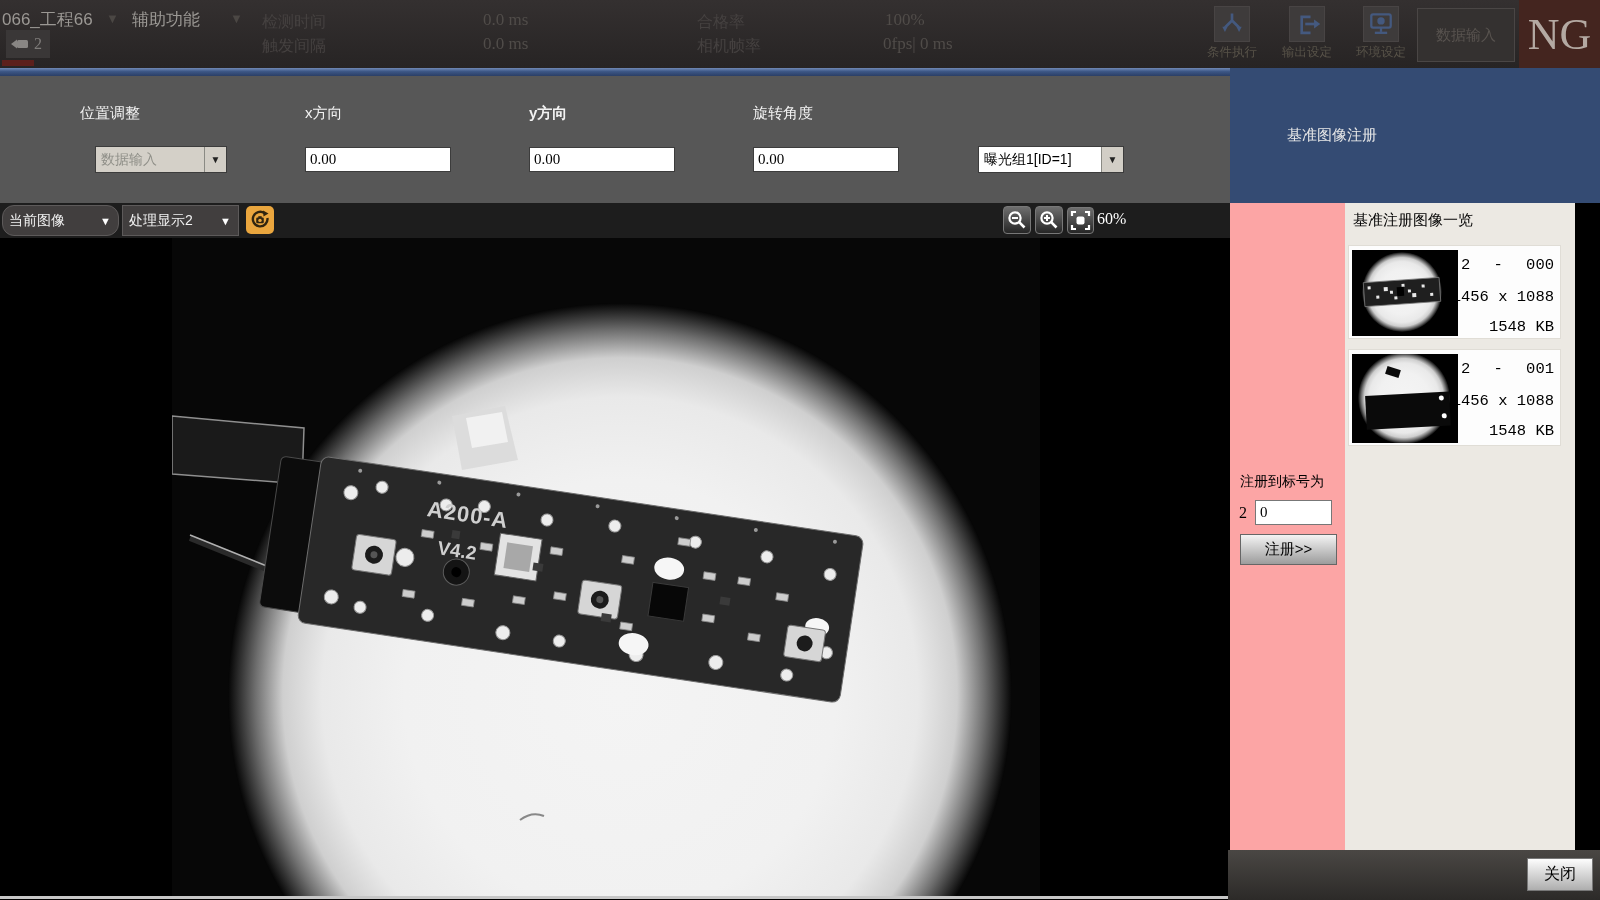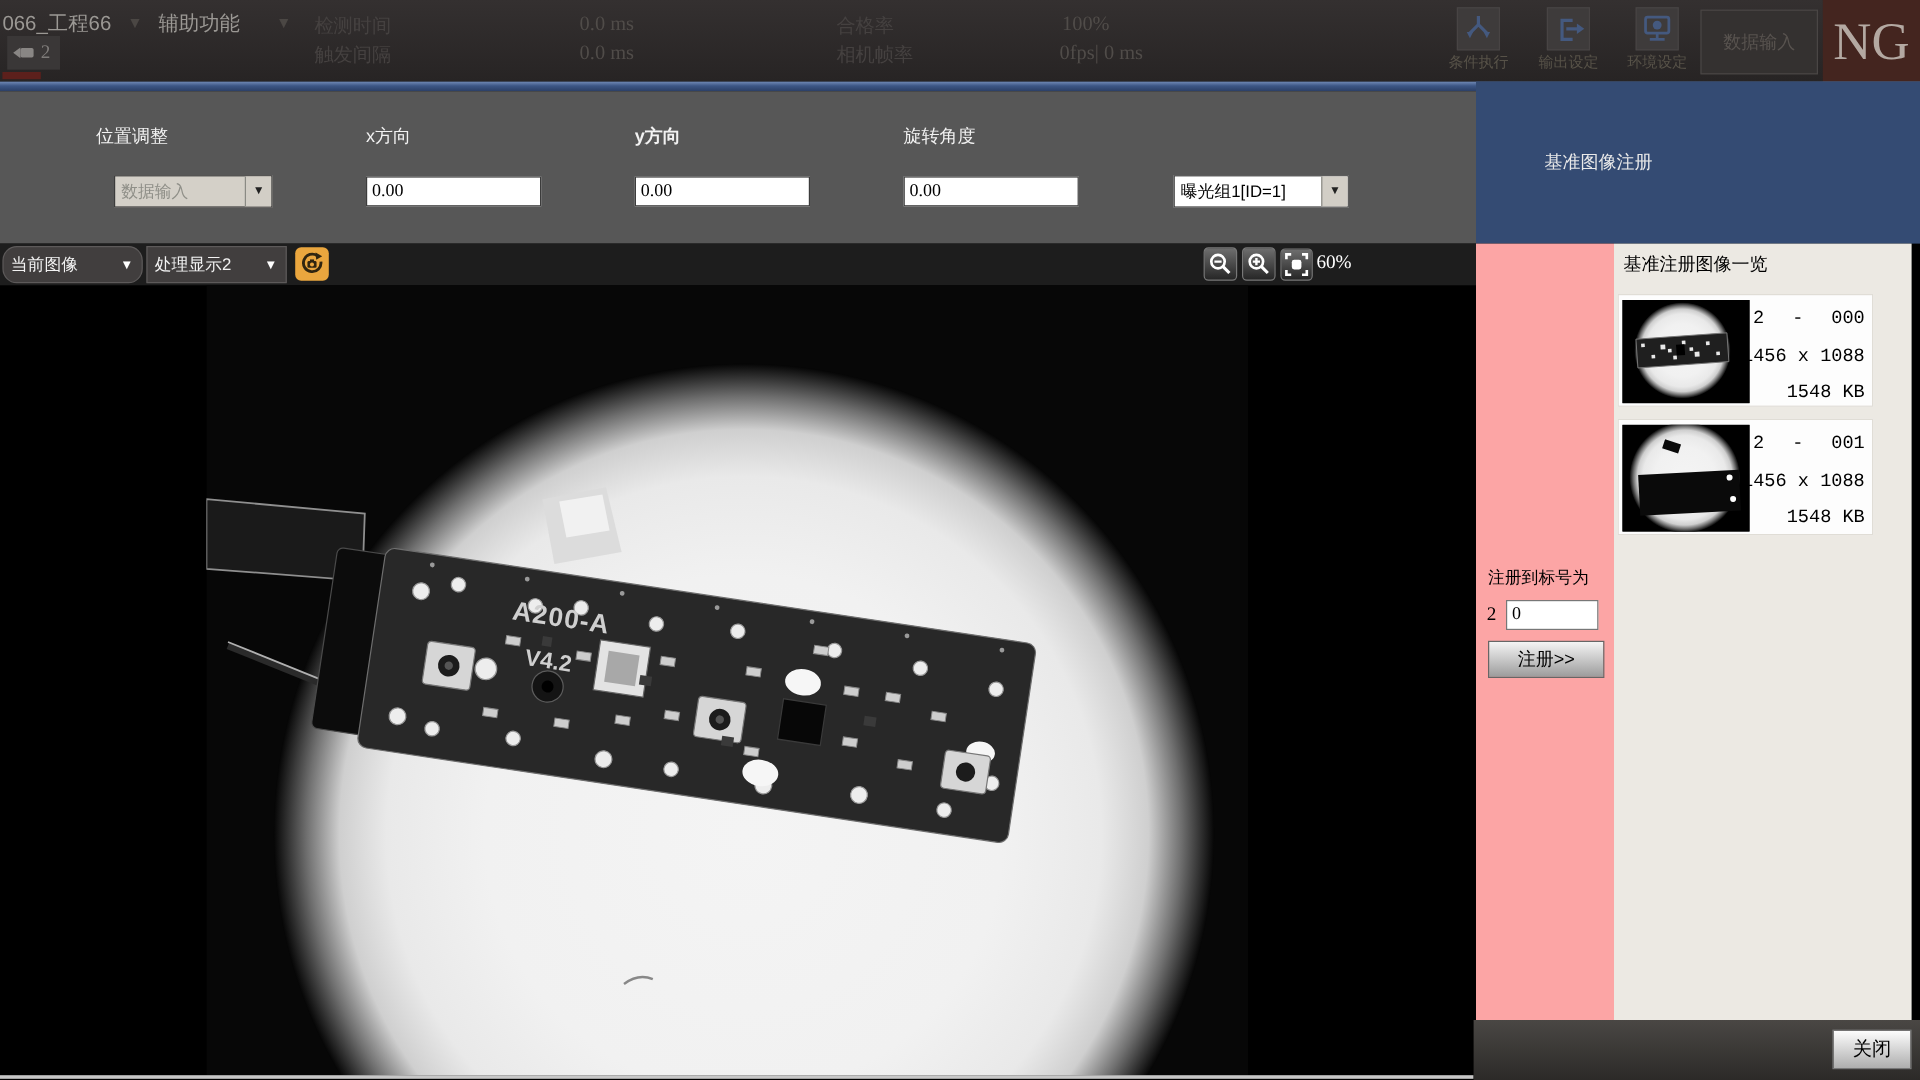--- a/index.html
+++ b/index.html
@@ -56,7 +56,7 @@
   .regbtn{left:10px;top:331px;width:97px;height:31px;background:linear-gradient(#f4f4f4,#9c9c9c);
           border:1px solid #666;box-sizing:border-box;color:#000;font-size:15px;
           display:flex;align-items:center;justify-content:center;cursor:pointer;}
-  .cream{left:1345px;top:203px;width:248px;height:647px;background:#ece9e3;}
+  .cream{left:1345px;top:203px;width:230px;height:647px;background:#ece9e3;}
   .cream .hdr{color:#000;font-size:15px;}
   .trow{background:#fdfdfd;border:1px solid #e0ddd6;box-sizing:border-box;}
   .thumb{left:3px;top:4px;width:106px;height:86px;background:#000;}

